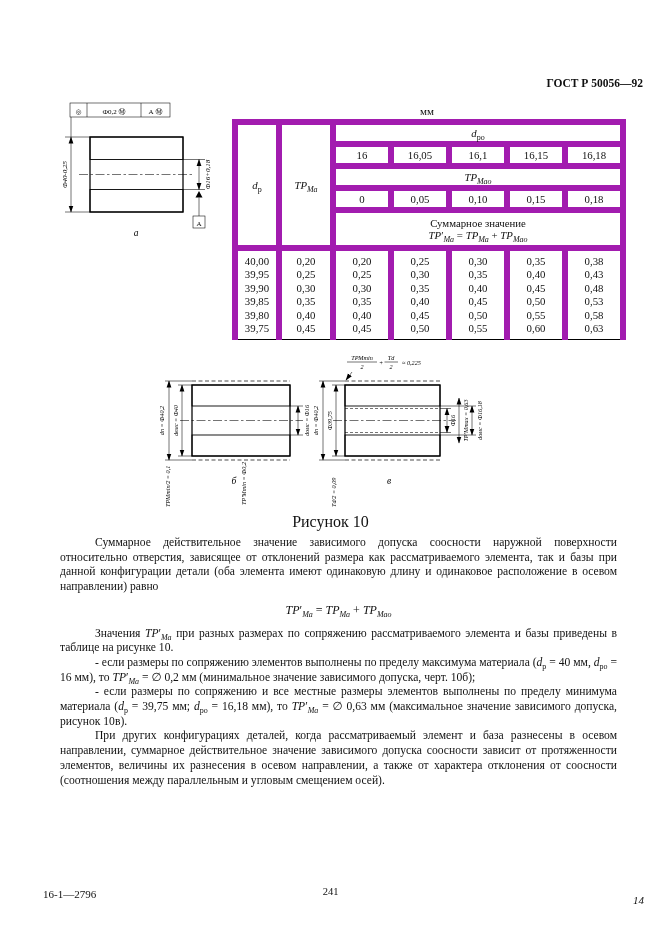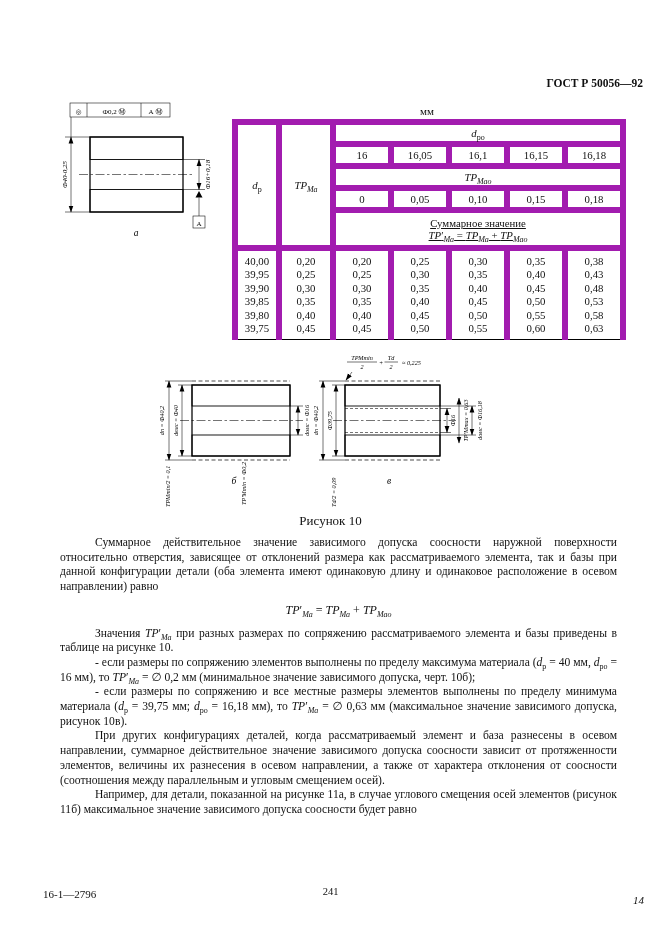--- a/index.html
+++ b/index.html
@@ -15,7 +15,7 @@
   table.tol td { border:6px solid #a21caf; text-align:center; vertical-align:middle;
                  font-size:10.8px; padding:0 2px; line-height:1.15; }
   tr.h16 td { height:16px; }
-  tr.hsum td { height:32px;text-decoration:underline; }
+  tr.hsum td { height:32px; }
   tr.data td { border-top:none; border-bottom:none; height:13.5px; }
   tr.first td { padding-top:3px; }
   tr.last td { padding-bottom:4px; }

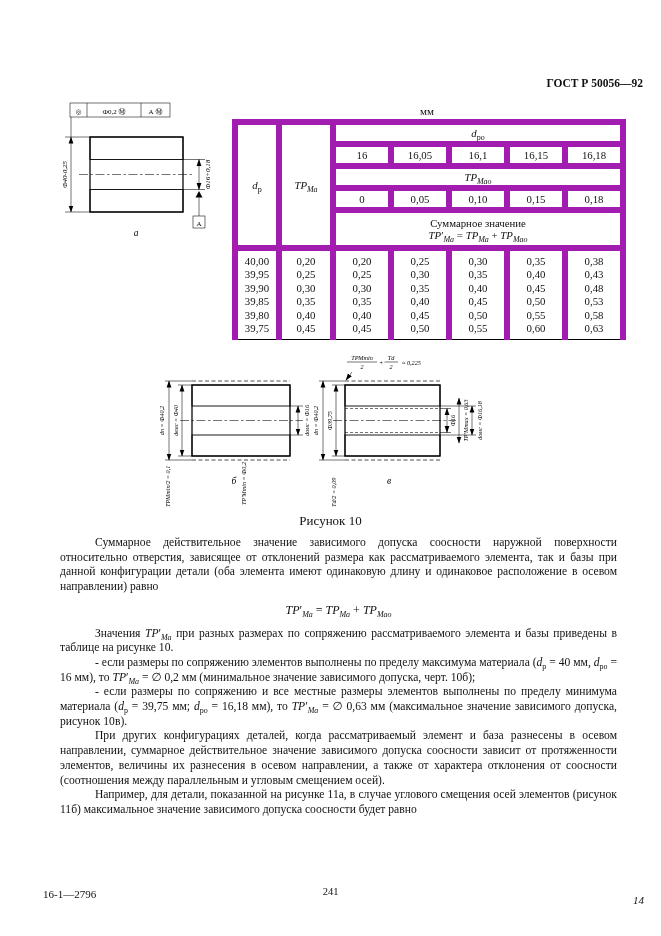--- a/index.html
+++ b/index.html
@@ -35,7 +35,7 @@
   .sy   { font-family:"DejaVu Sans","Liberation Sans",sans-serif; font-size:7px; font-style:normal; }
   .cap  { font-size:9.5px; font-style:italic; }
 
-  .figcap { position:absolute; top:513px; left:0; width:661px; text-align:center; font-size:13px; }
+  .figcap { position:absolute; top:513px; left:0; width:661px; text-align:center; font-size:16px; }
 
   
   .body { position:absolute; top:536px; left:60px; width:557px;

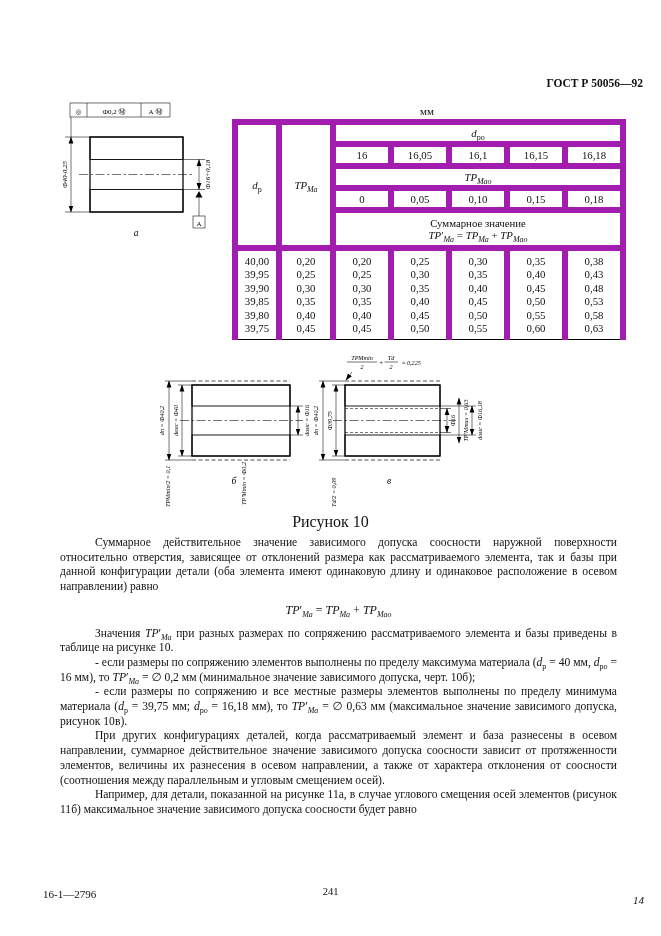--- a/index.html
+++ b/index.html
@@ -315,7 +315,6 @@
     <p>- если размеры по сопряжению элементов выполнены по пределу максимума материала (<i>d</i><sub>р</sub> = 40 мм, <i>d</i><sub>ро</sub> = 16 мм), то <i>ТР</i>′<sub><i>Ма</i></sub> = ∅ 0,2 мм (минимальное значение зависимого допуска, черт. 10б);</p>
     <p>- если размеры по сопряжению и все местные размеры элементов выполнены по пределу минимума материала (<i>d</i><sub>р</sub> = 39,75 мм; <i>d</i><sub>ро</sub> = 16,18 мм), то <i>ТР</i>′<sub><i>Ма</i></sub> = ∅ 0,63 мм (максимальное значение зависимого допуска, рисунок 10в).</p>
     <p>При других конфигурациях деталей, когда рассматриваемый элемент и база разнесены в осевом направлении, суммарное действительное значение зависимого допуска соосности зависит от протяженности элементов, величины их разнесения в осевом направлении, а также от характера отклонения от соосности (соотношения между параллельным и угловым смещением осей).</p>
-    <p>Например, для детали, показанной на рисунке 11а, в случае углового смещения осей элементов (рисунок 11б) максимальное значение зависимого допуска соосности будет равно</p>
   </div>
 
   <div class="foot-sig">16-1—2796</div>

